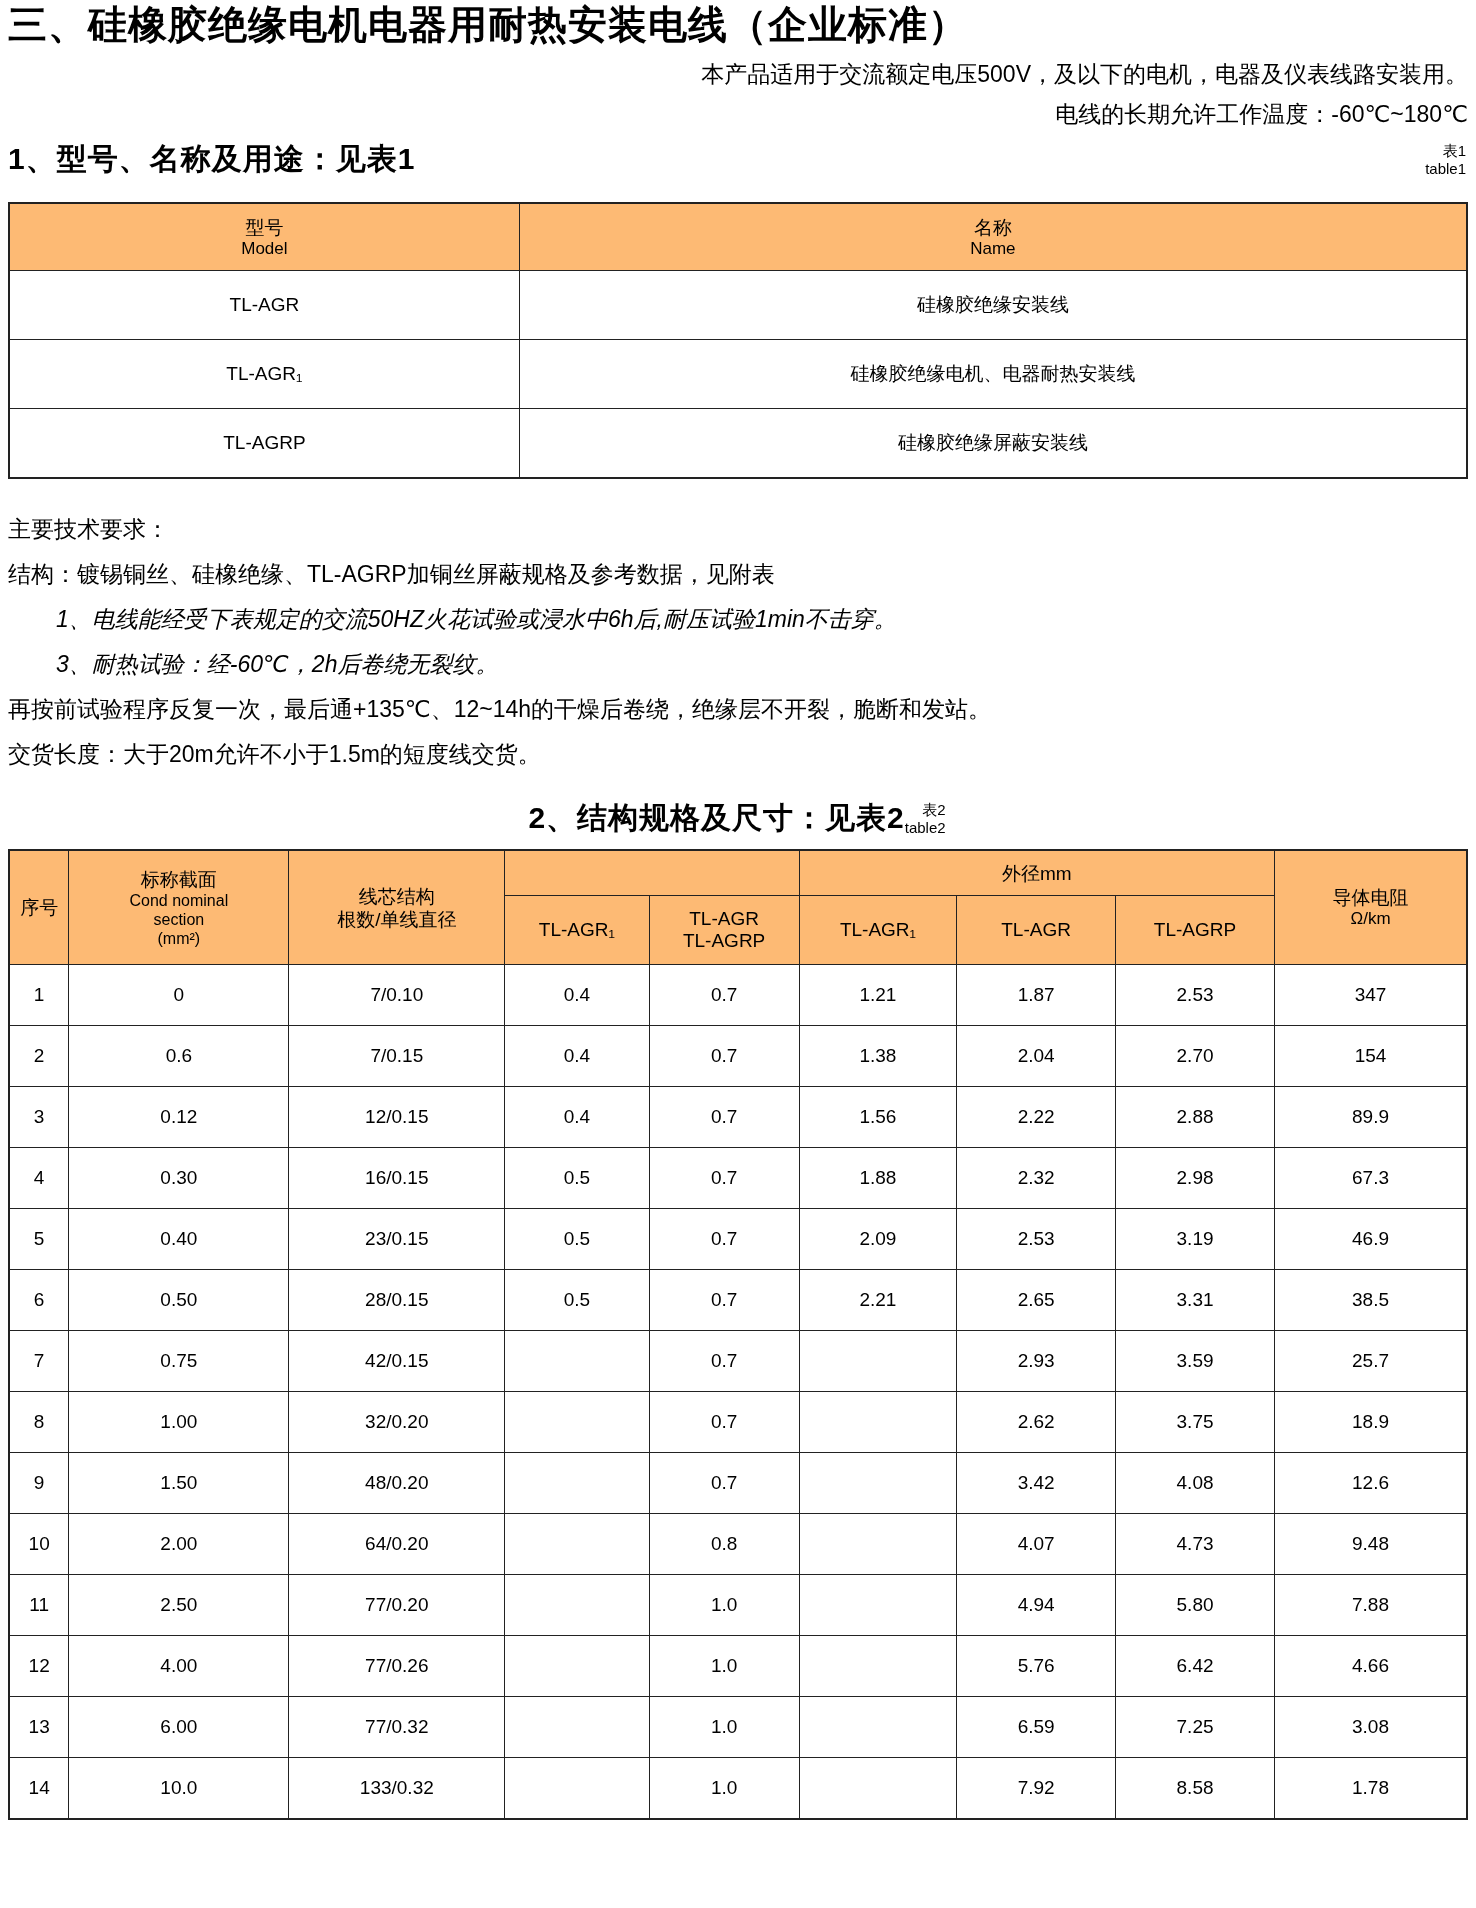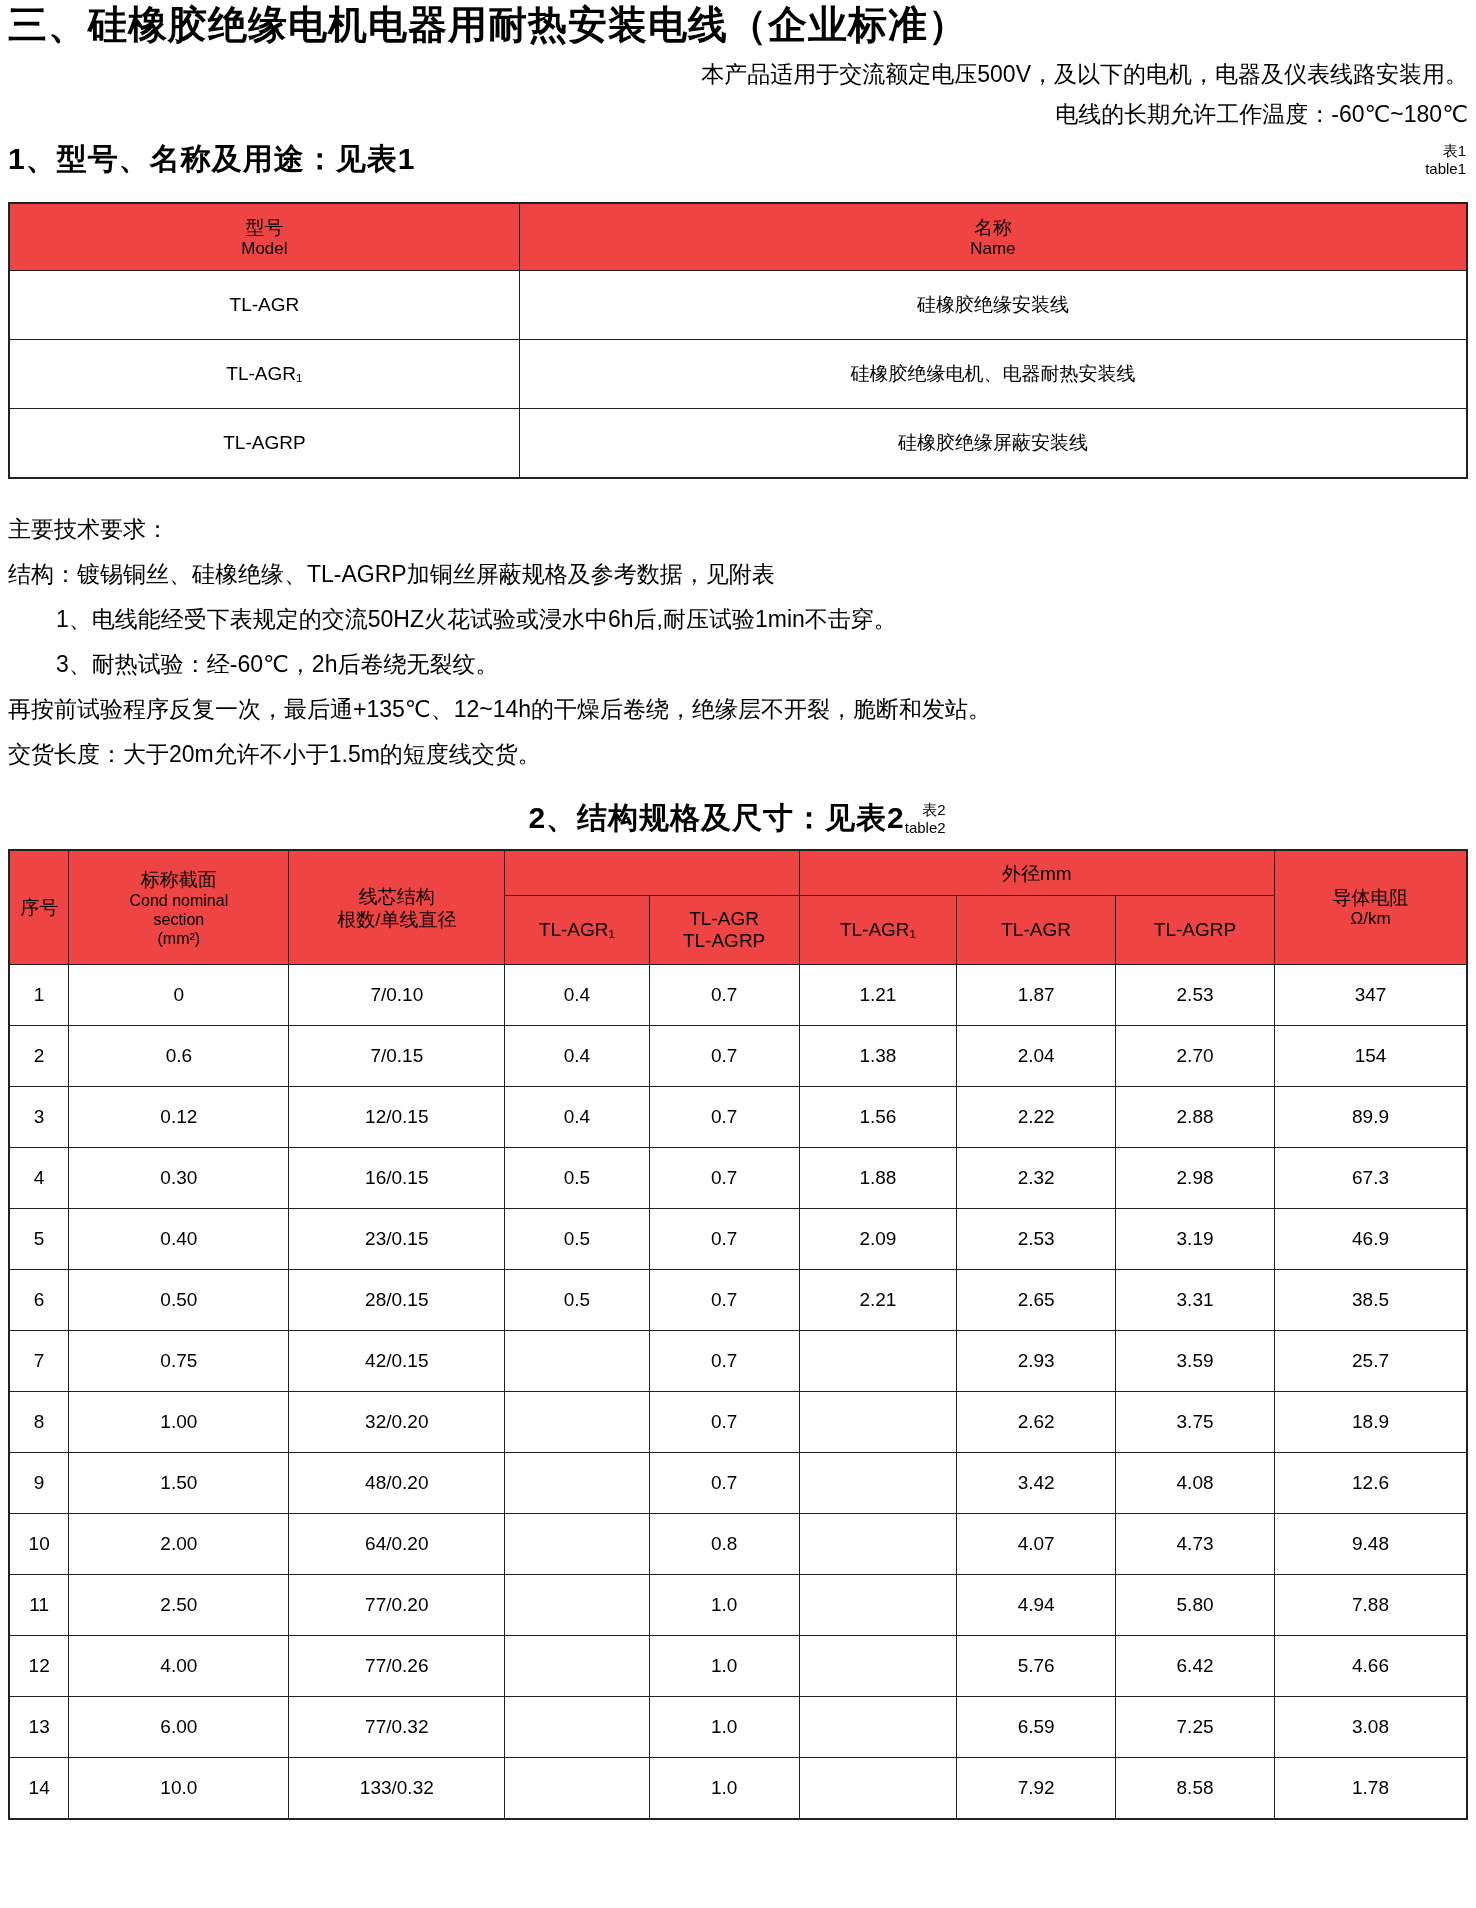--- a/index.html
+++ b/index.html
@@ -26,7 +26,7 @@
   table{border-collapse:collapse;width:100%;table-layout:fixed;}
   table, th, td{border:1.5px solid #222;}
   table{border-width:2px;}
-  th{font-weight:normal;background:#ef4444;}
+  th{font-weight:normal;background:#fdba74;}
   th,td{text-align:center;vertical-align:middle;padding:0;}
 
   .t1{margin-top:24px;}

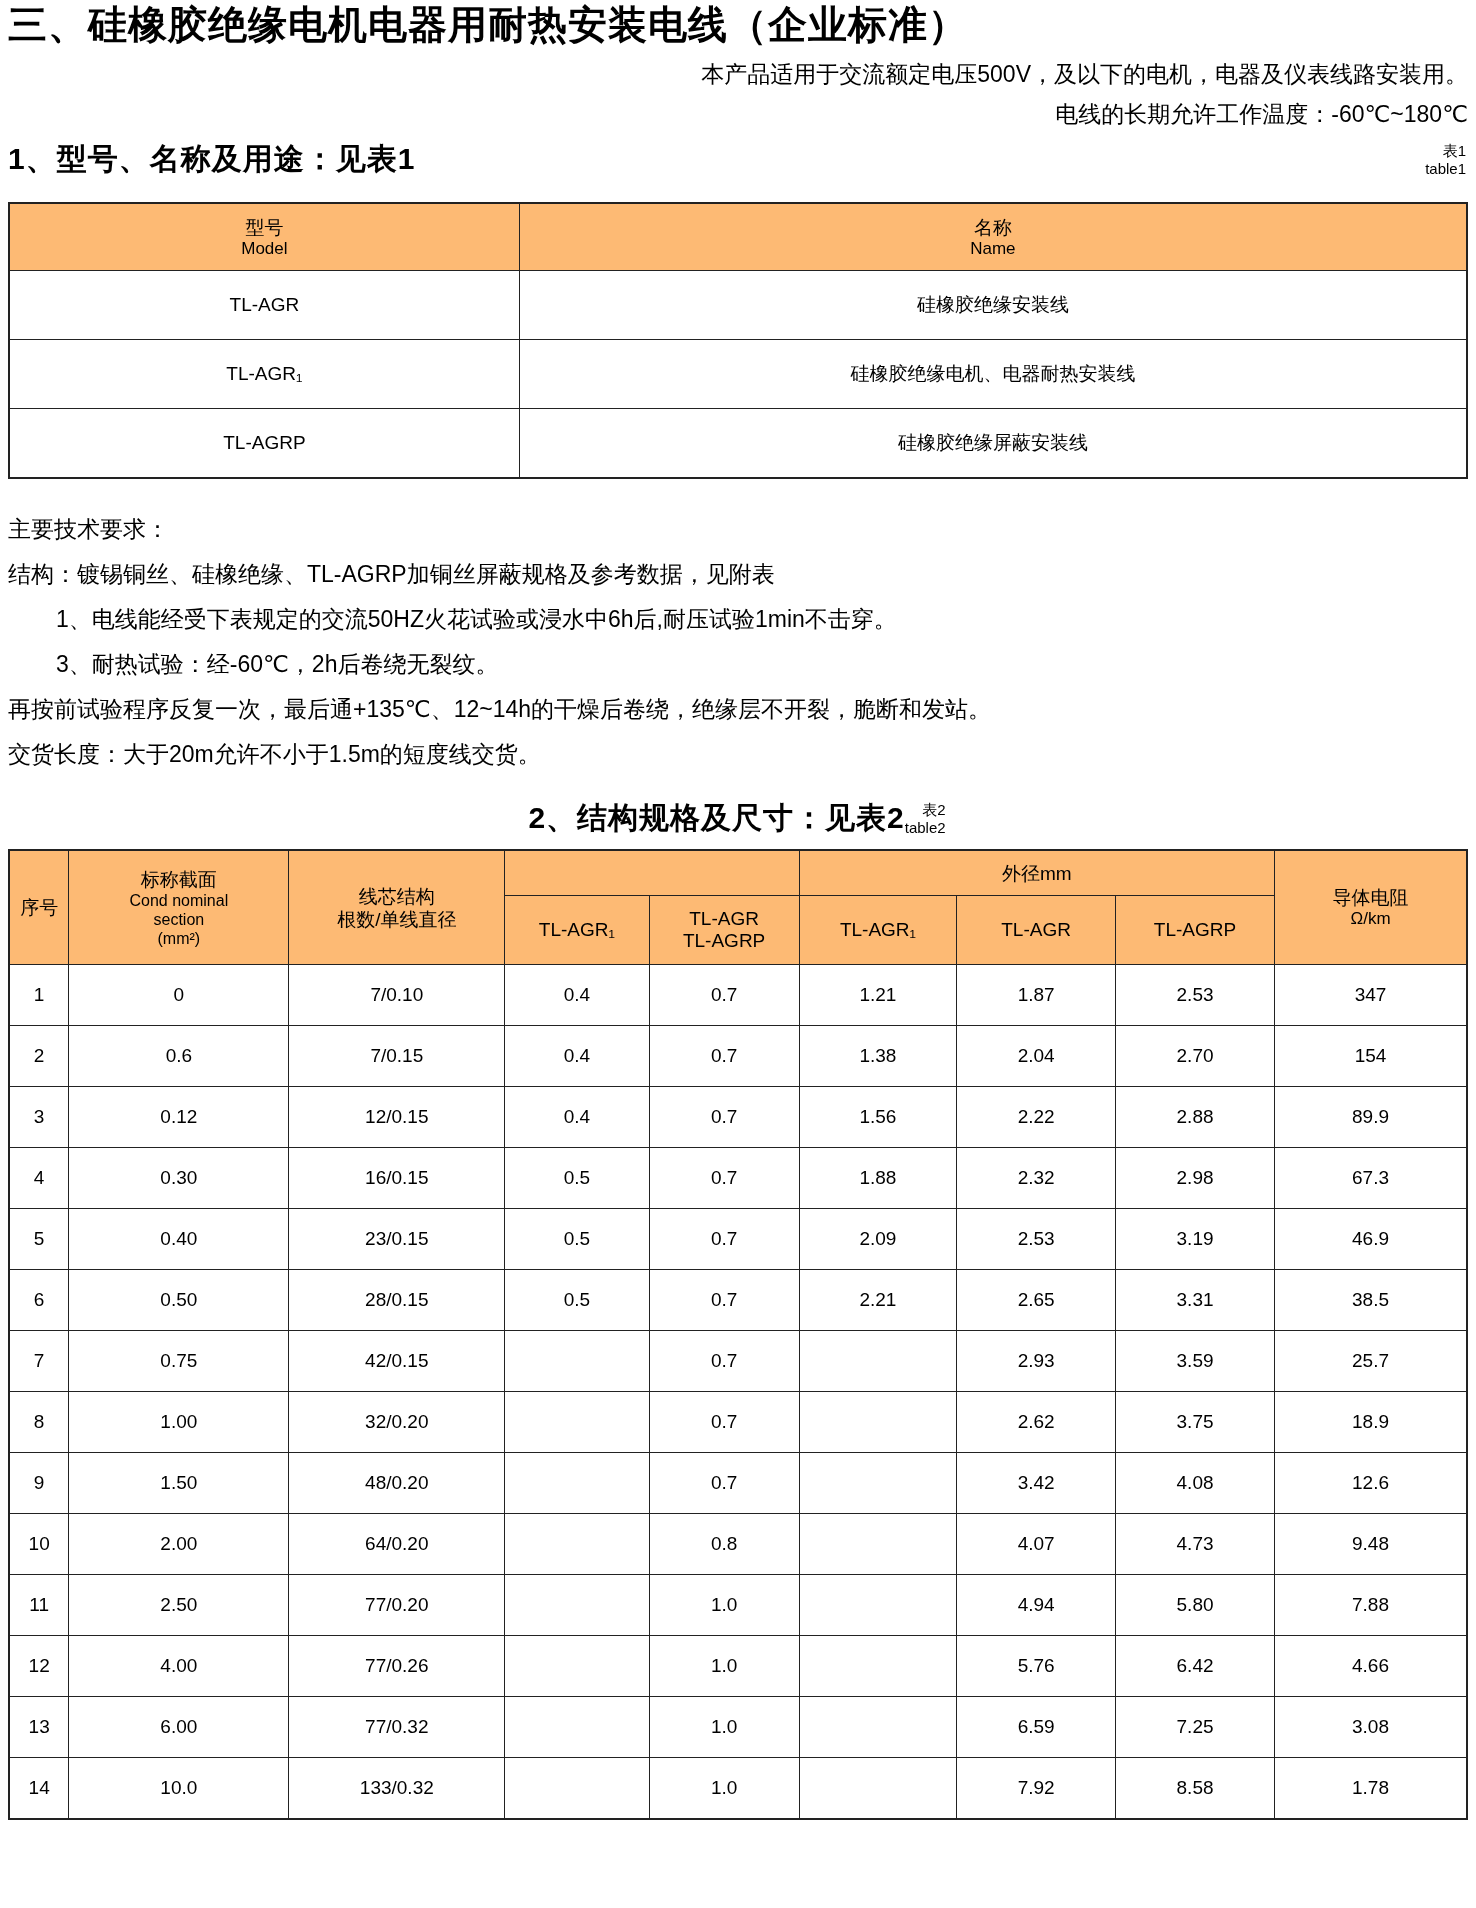--- a/index.html
+++ b/index.html
@@ -38,7 +38,7 @@
 
   .notes{margin-top:28px;}
   .notes p{margin:0;font-size:23px;line-height:45px;}
-  .notes .indent{padding-left:48px;}
+  .notes .indent{padding-left:48px;font-style:italic;}
 
   .sec2{margin-top:22px;justify-content:center;}
 

